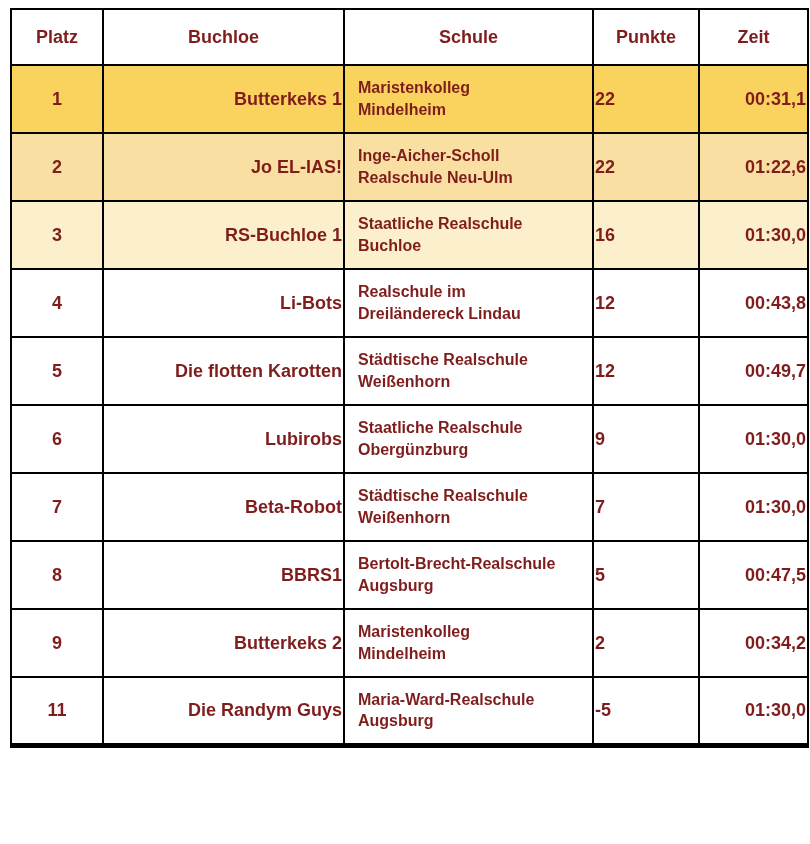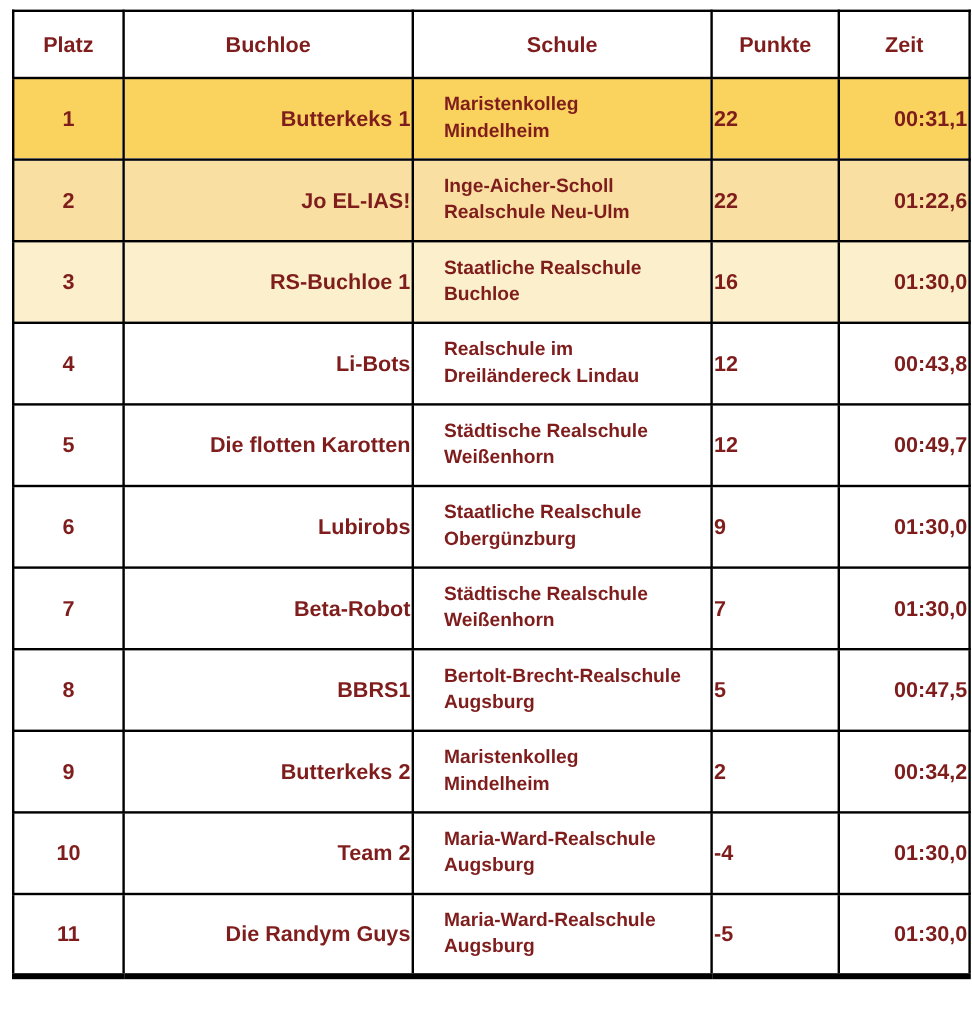--- a/index.html
+++ b/index.html
@@ -50,7 +50,7 @@
   }
   td.c-platz   { text-align: center; }
   td.c-team    { text-align: right; padding-left: 9px;  }
-  td.c-schule  { text-align: left; padding-left: 25px; font-size: 16px; line-height: 1.35; }
+  td.c-schule  { text-align: left; padding-left: 13px; font-size: 16px; line-height: 1.35; }
   td.c-punkte  { }
   td.c-zeit    { text-align: right; }
 </style>

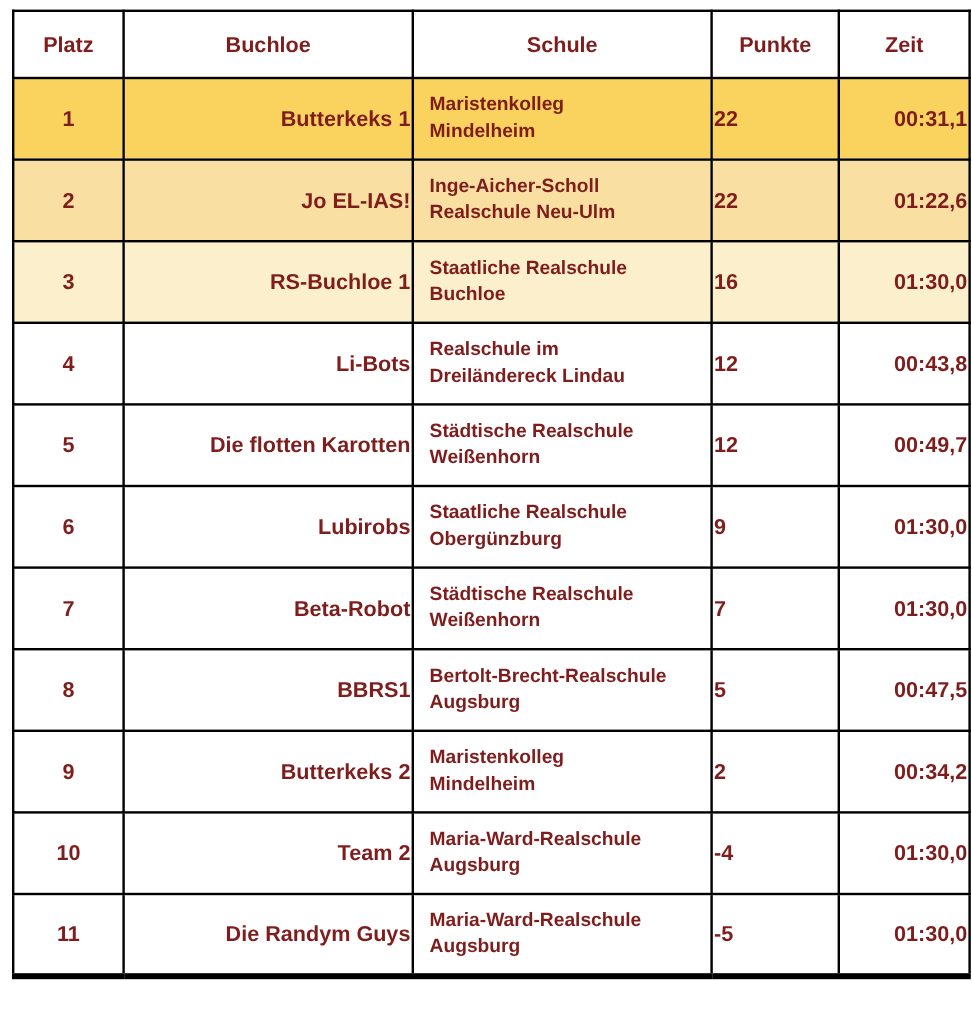--- a/index.html
+++ b/index.html
@@ -166,16 +166,6 @@
           <td class="c-punkte">2</td>
           <td class="c-zeit">00:34,2</td>
         </tr>
-        <tr style="background-color: rgb(255, 255, 255);">
-          <td class="c-platz">10</td>
-          <td class="c-team">Team 2</td>
-          <td class="c-schule">
-            <div>Maria-Ward-Realschule</div>
-            <div>Augsburg</div>
-          </td>
-          <td class="c-punkte">-4</td>
-          <td class="c-zeit">01:30,0</td>
-        </tr>
         <tr style="background-color: rgb(255, 255, 255); margin-top: 16px;">
           <td class="c-platz">11</td>
           <td class="c-team">Die Randym Guys</td>

